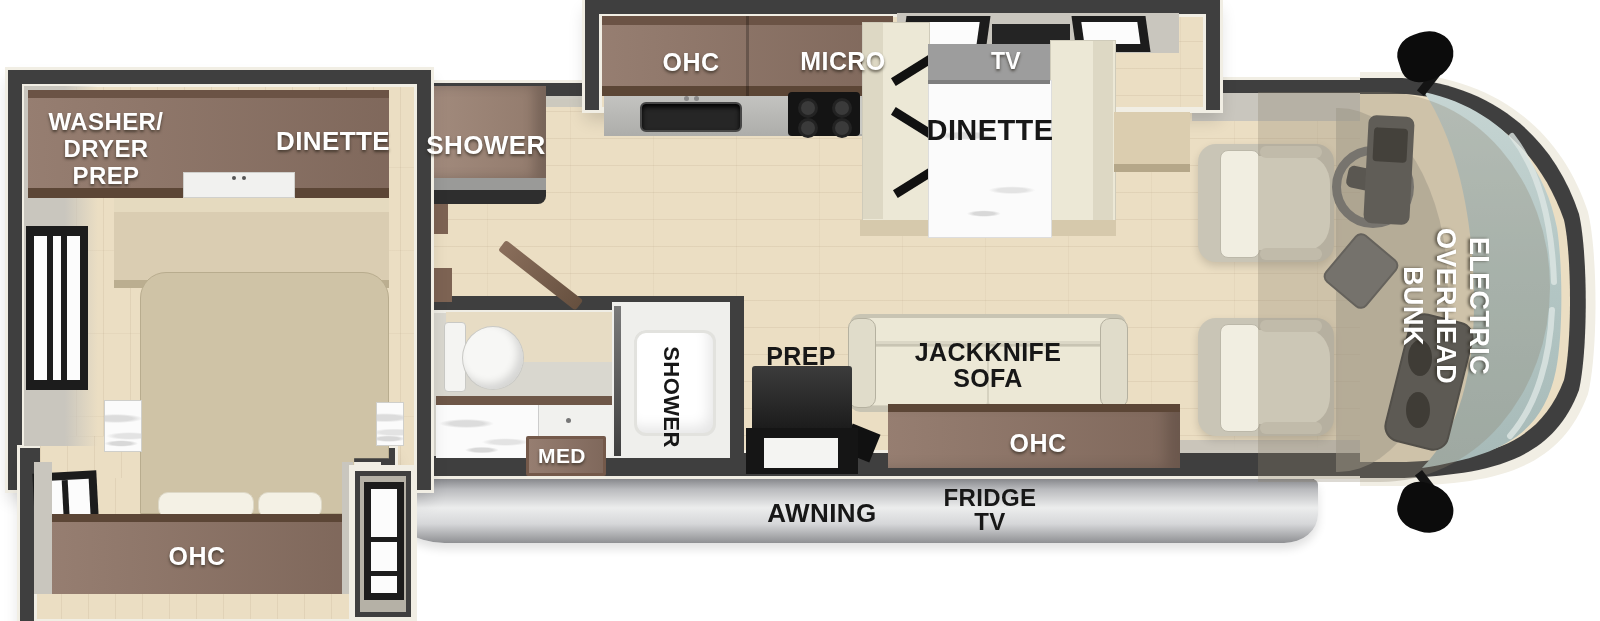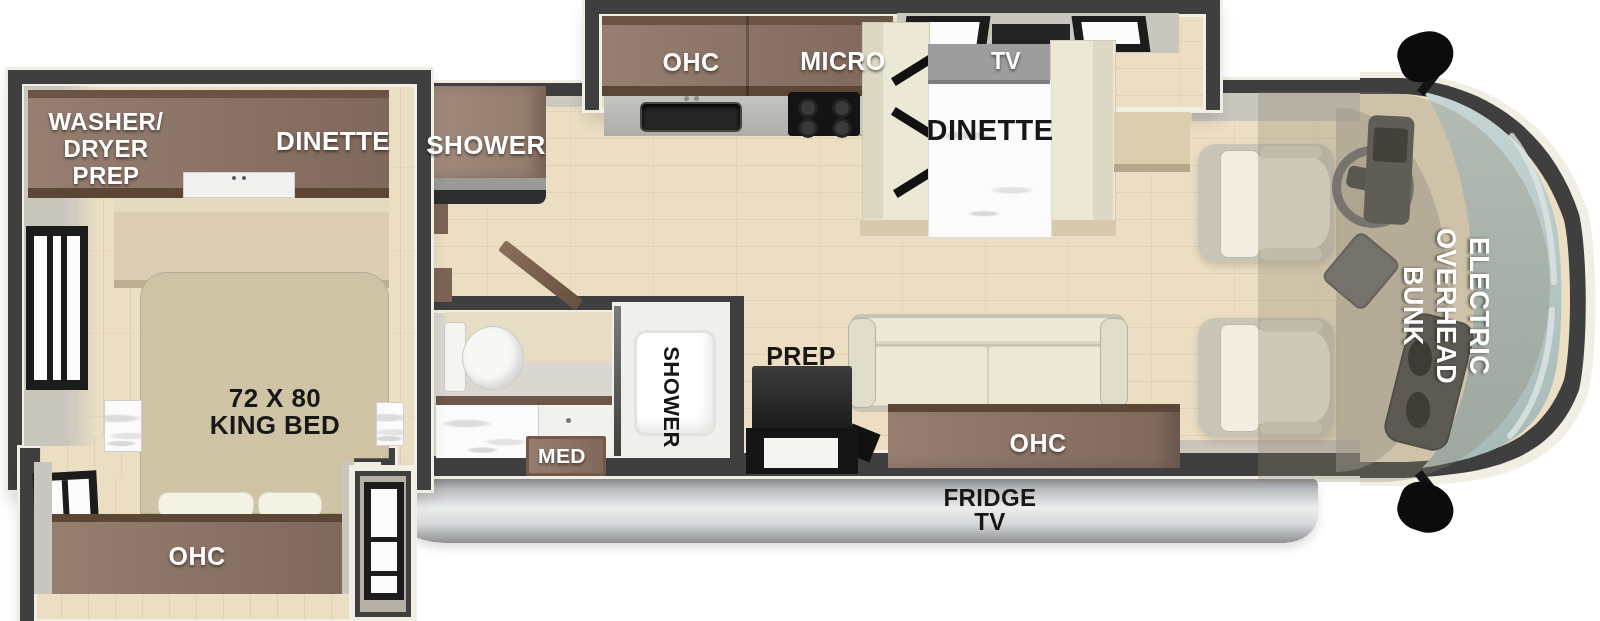--- a/index.html
+++ b/index.html
@@ -255,6 +255,8 @@
   <div class="lbl lw" style="left:517px;top:445px;width:90px;font-size:21px;">MED</div>
   <div class="lbl lb" style="left:619px;top:385px;width:104px;height:24px;font-size:22px;transform:rotate(90deg);">SHOWER</div>
   <div class="lbl lb" style="left:741px;top:343px;width:120px;font-size:25px;">PREP</div>
+  <div class="lbl lb" style="left:888px;top:339px;width:200px;font-size:25px;line-height:26px;">JACKKNIFE
+SOFA</div>
   <div class="lbl lw" style="left:978px;top:430px;width:120px;font-size:25px;">OHC</div>
   <div class="lbl lw" style="left:1285px;top:246px;width:300px;height:120px;font-size:27px;line-height:33px;transform:rotate(90deg);z-index:50;">ELECTRIC
 OVERHEAD

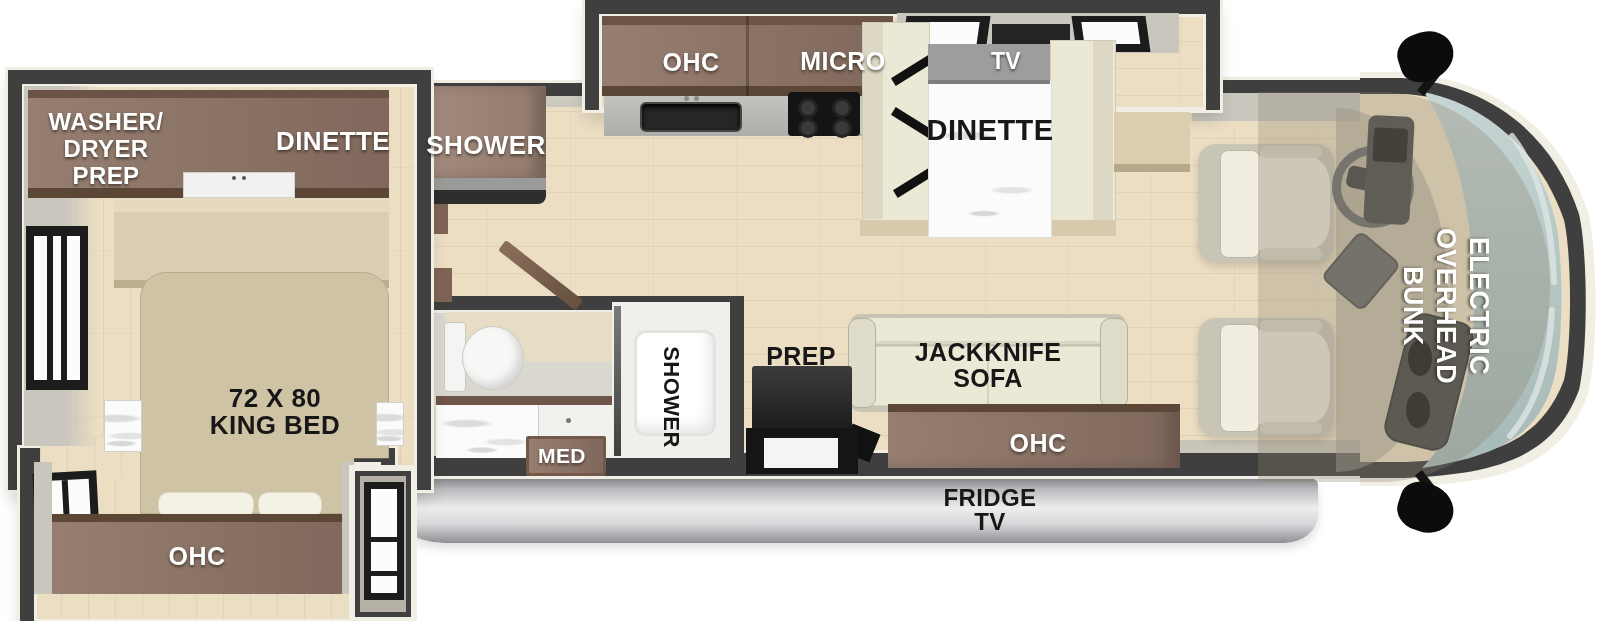--- a/index.html
+++ b/index.html
@@ -244,8 +244,6 @@
 DRYER
 PREP</div>
   <div class="lbl lw" style="left:263px;top:128px;width:140px;font-size:26px;">DINETTE</div>
-  <div class="lbl lb" style="left:185px;top:385px;width:180px;font-size:26px;line-height:27px;">72 X 80
-KING BED</div>
   <div class="lbl lw" style="left:137px;top:543px;width:120px;font-size:25px;">OHC</div>
   <div class="lbl lw" style="left:421px;top:132px;width:130px;font-size:26px;">SHOWER</div>
   <div class="lbl lw" style="left:631px;top:49px;width:120px;font-size:25px;">OHC</div>

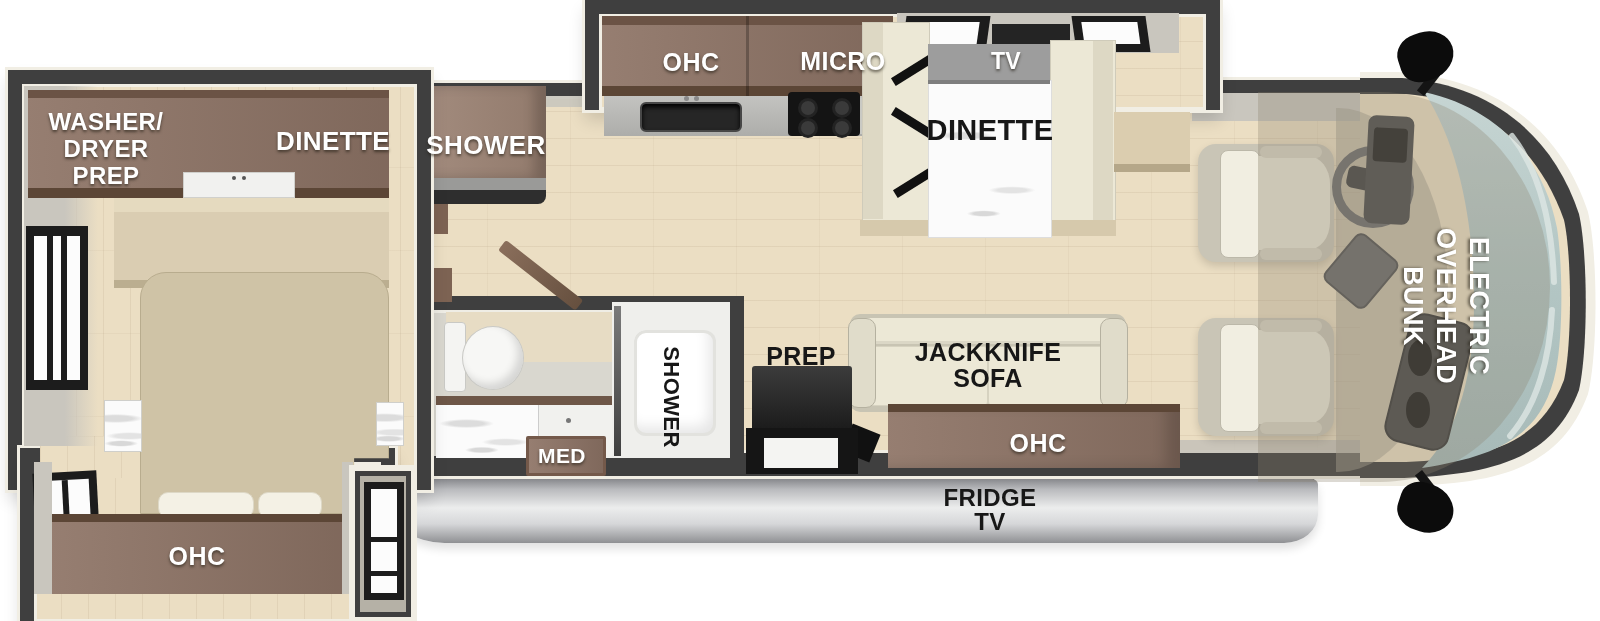--- a/index.html
+++ b/index.html
@@ -259,6 +259,7 @@
   <div class="lbl lw" style="left:1285px;top:246px;width:300px;height:120px;font-size:27px;line-height:33px;transform:rotate(90deg);z-index:50;">ELECTRIC
 OVERHEAD
 BUNK</div>
+  <div class="lbl lb" style="left:742px;top:500px;width:160px;font-size:26px;">AWNING</div>
   <div class="lbl lb" style="left:920px;top:486px;width:140px;font-size:24px;line-height:24px;">FRIDGE
 TV</div>
 

